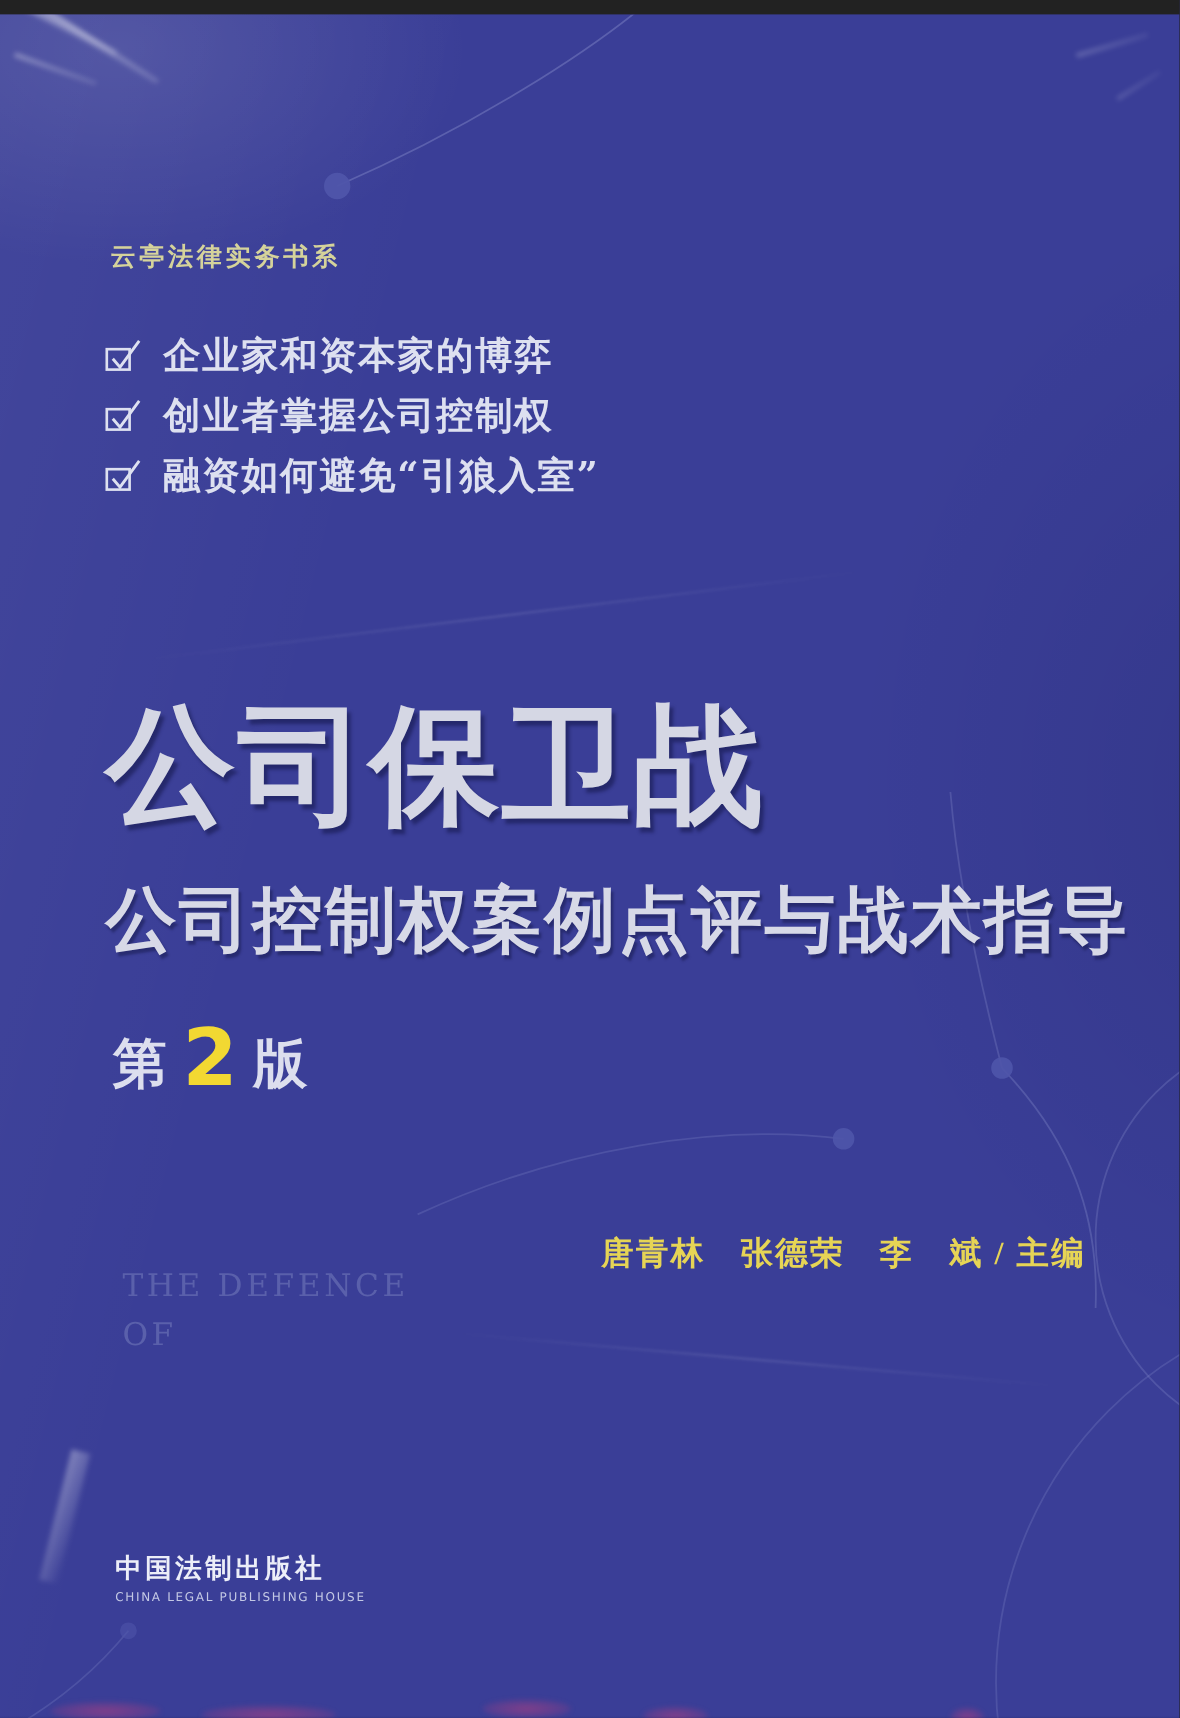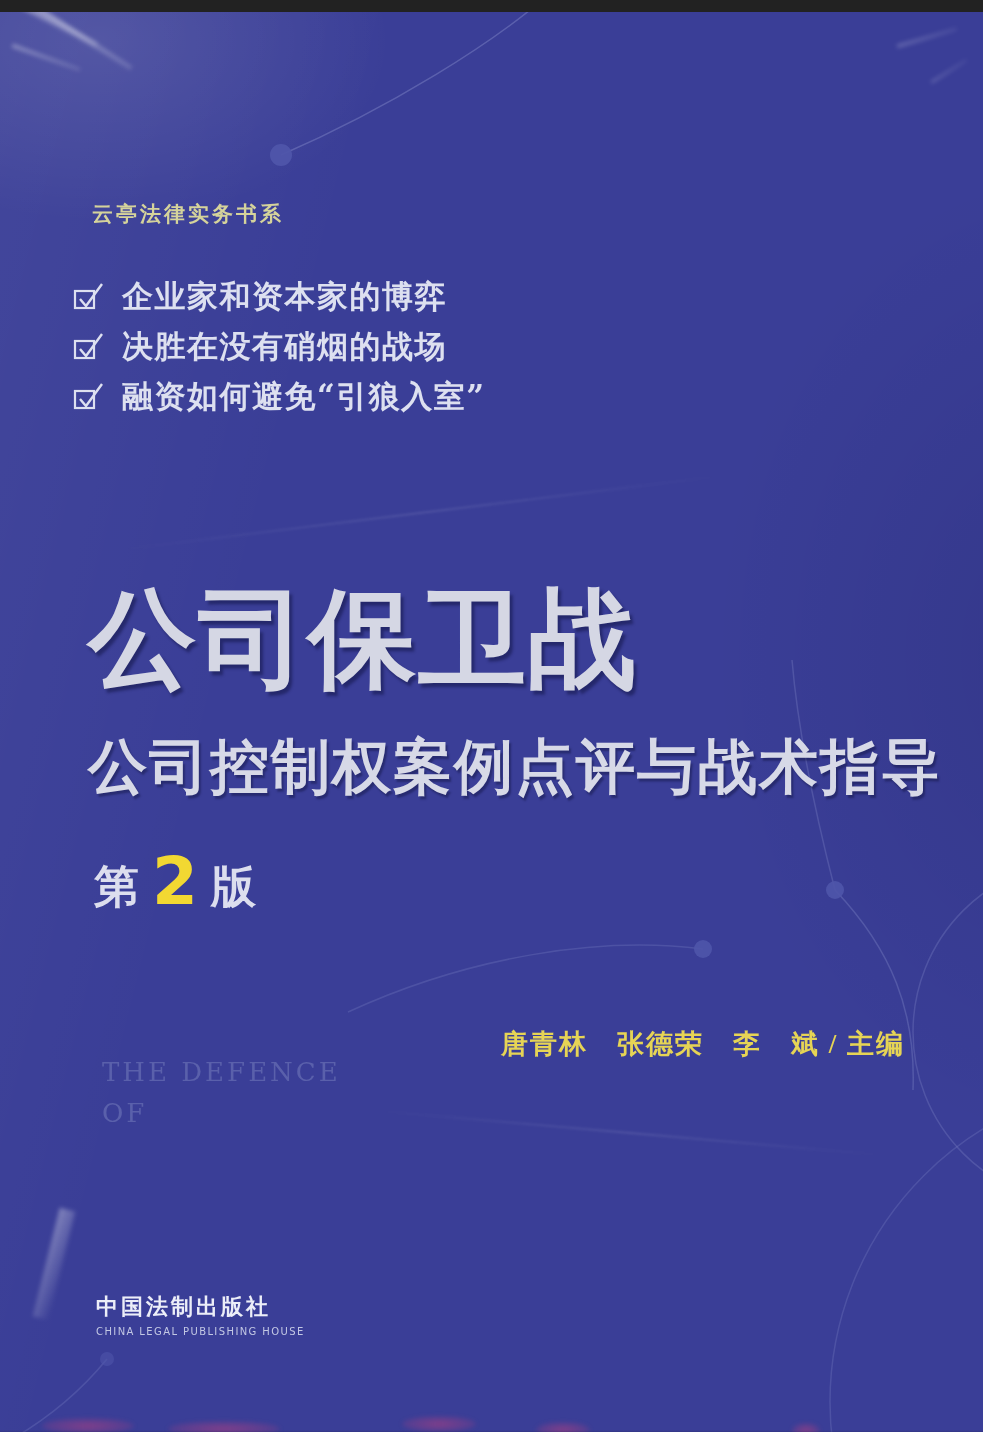--- a/index.html
+++ b/index.html
@@ -34,7 +34,7 @@
     font-size:21px;letter-spacing:3px;color:#d5d39b;
   }
   .bullets{
-    position:absolute;left:72px;top:260px;
+    position:absolute;left:86px;top:260px;
     list-style:none;margin:0;padding:0;
   }
   .bullets li{

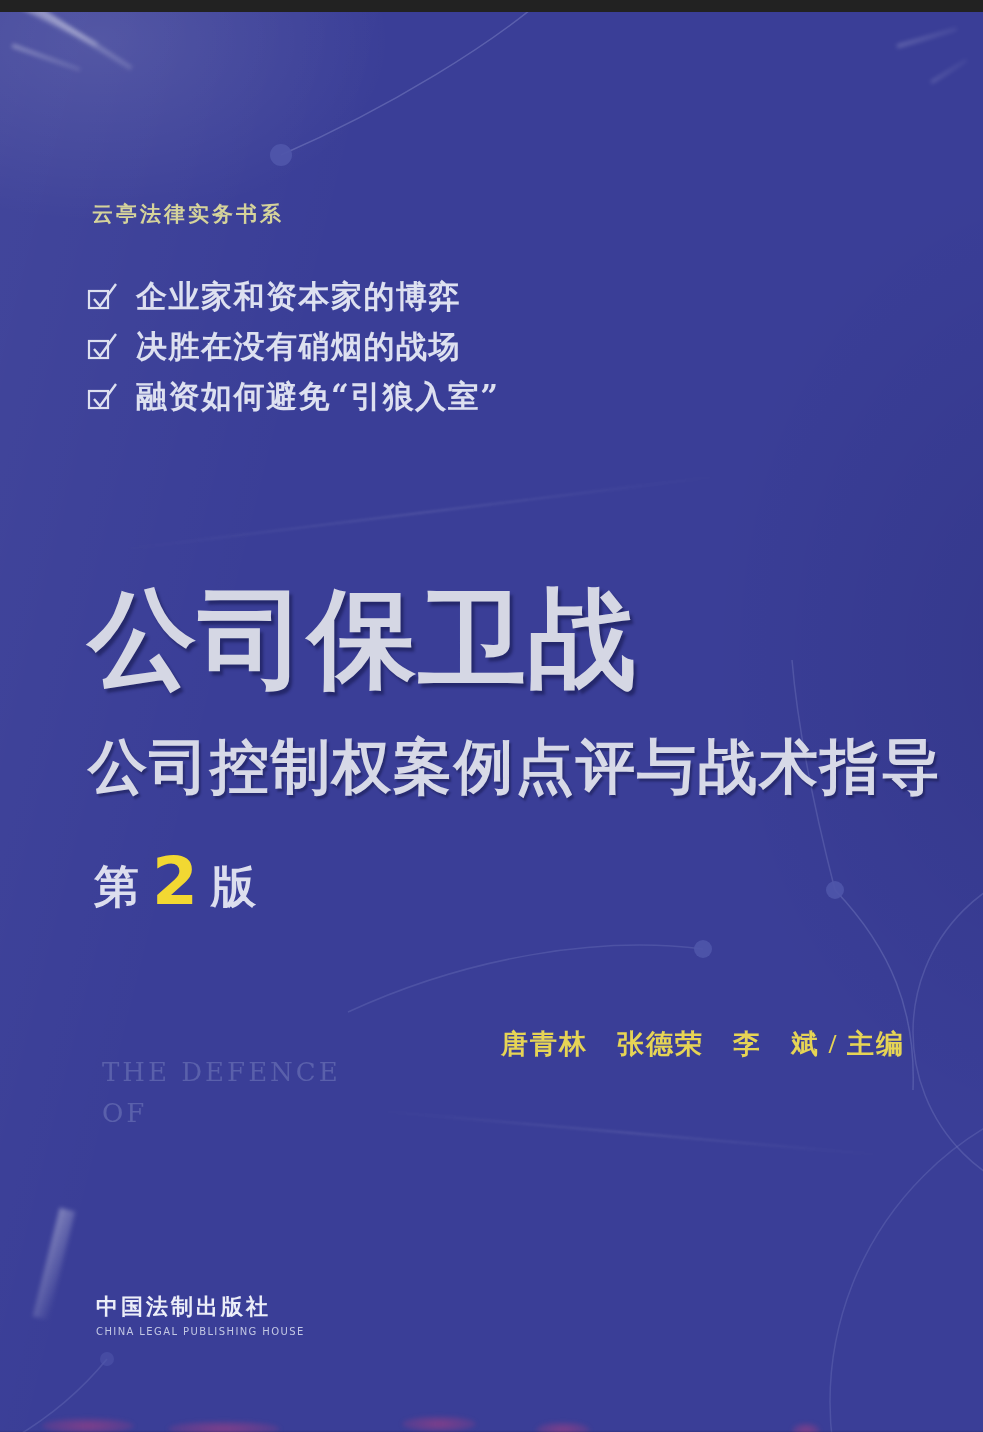--- a/index.html
+++ b/index.html
@@ -142,7 +142,7 @@
         <rect x="3" y="11" width="19" height="17" fill="none" stroke="#dde0f0" stroke-width="2.2"></rect>
         <polyline points="8,19 14,26 30,4" fill="none" stroke="#dde0f0" stroke-width="2.4"></polyline>
       </svg>
-      <span>决胜在没有硝烟的战场</span>
+      <span>创业者掌握公司控制权</span>
     </li>
     <li>
       <svg class="cb" viewBox="0 0 34 34">

